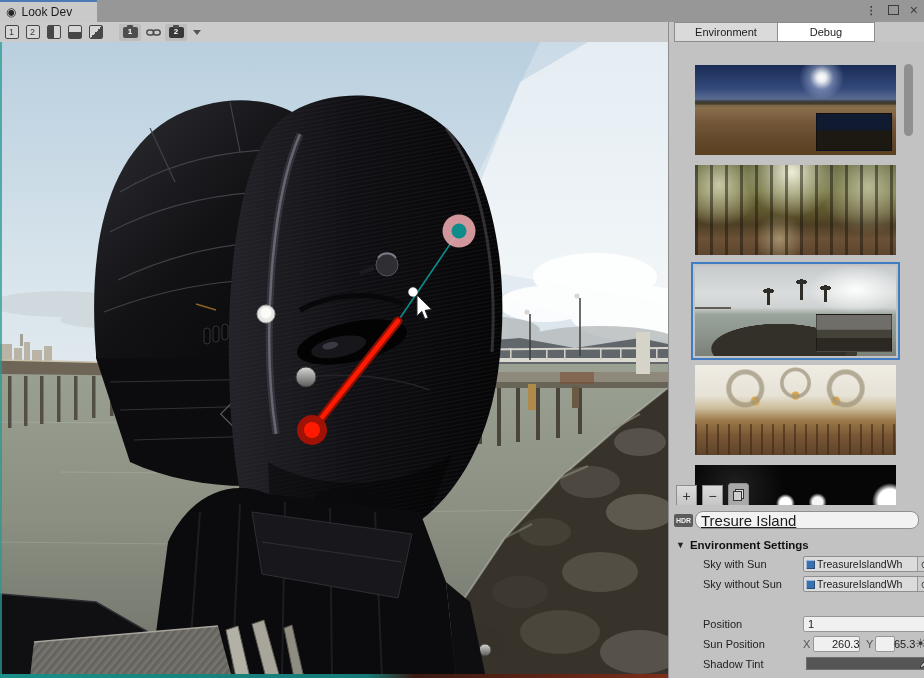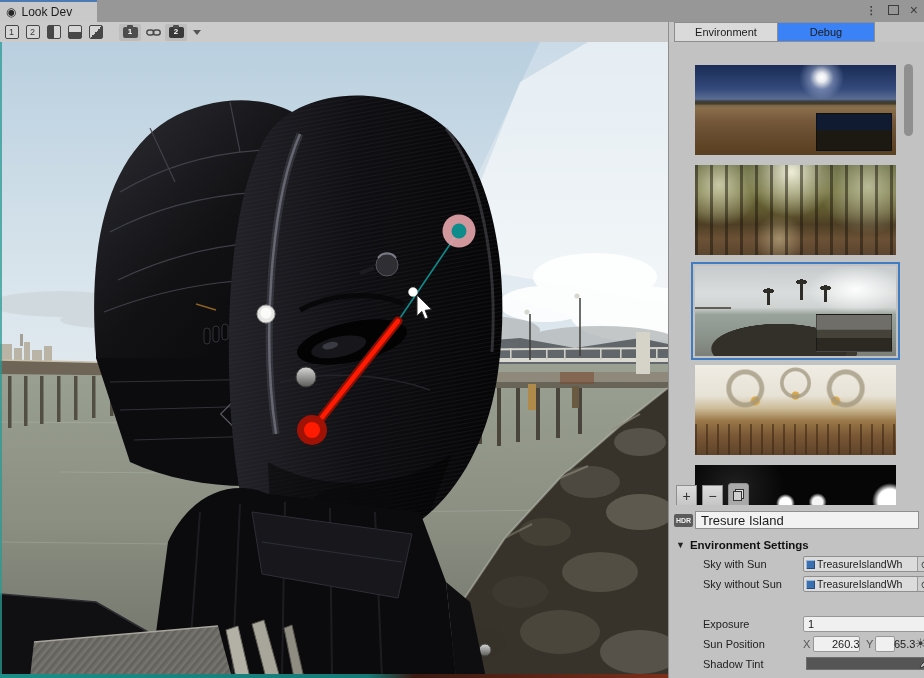--- a/index.html
+++ b/index.html
@@ -43,7 +43,7 @@
          border-left:1px solid #8e8e8e;box-sizing:border-box;font-size:11px;color:#1b1b1b;}
   .ptabs{position:absolute;top:0;left:0;width:100%;height:20px;background:#c6c6c6;display:flex;}
   .ptab{height:20px;box-sizing:border-box;border:1px solid #8d8d8d;border-left:none;
-        display:flex;align-items:center;justify-content:center;background:#3b82f6;}
+        display:flex;align-items:center;justify-content:center;background:#ffffff;}
   .ptab.first{border-left:1px solid #8d8d8d;margin-left:5px;}
   .ptab.active{background:#dadada;}
   .ptab.env{width:104px;} .ptab.dbg{width:97px;}

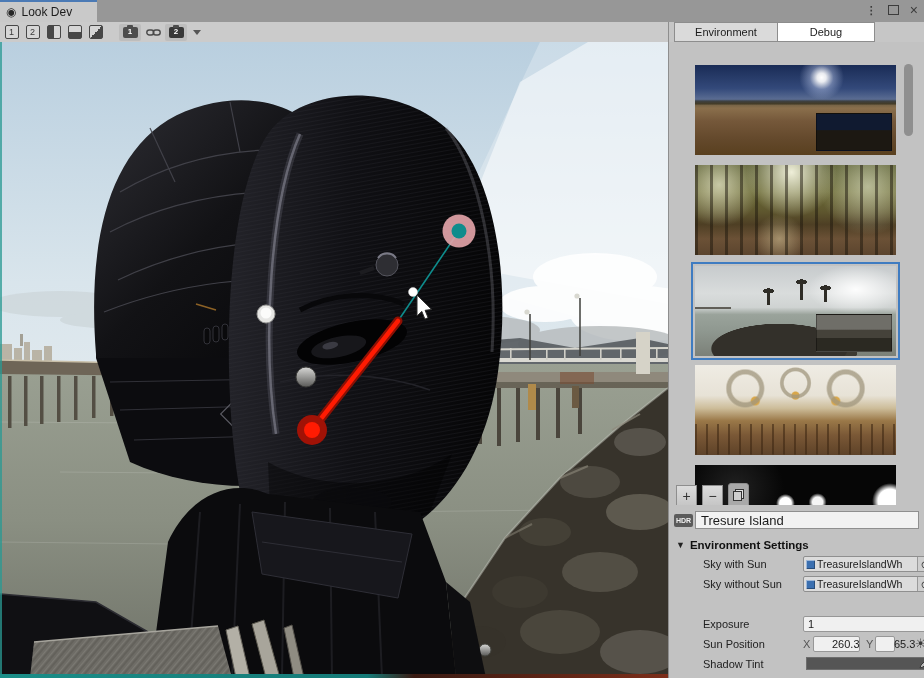--- a/index.html
+++ b/index.html
@@ -113,7 +113,7 @@
   .hdrbadge{position:absolute;left:5px;top:6px;width:19px;height:13px;background:#5b5b5b;border-radius:2px;
             color:#f2f2f2;font-size:7px;font-weight:bold;display:flex;align-items:center;justify-content:center;}
   .hdrfield{position:absolute;left:26px;top:3px;width:224px;height:18px;background:#f2f2f2;border:1px solid #8f8f8f;
-            border-radius:0;box-sizing:border-box;display:flex;align-items:center;padding-left:5px;font-size:13px;}
+            border-radius:8px;box-sizing:border-box;display:flex;align-items:center;padding-left:5px;font-size:15px;text-decoration:underline;}
   
   .secthead{position:absolute;top:514px;left:0;width:100%;height:18px;display:flex;align-items:center;gap:5px;
             padding-left:7px;box-sizing:border-box;font-weight:bold;font-size:11.5px;color:#111;}

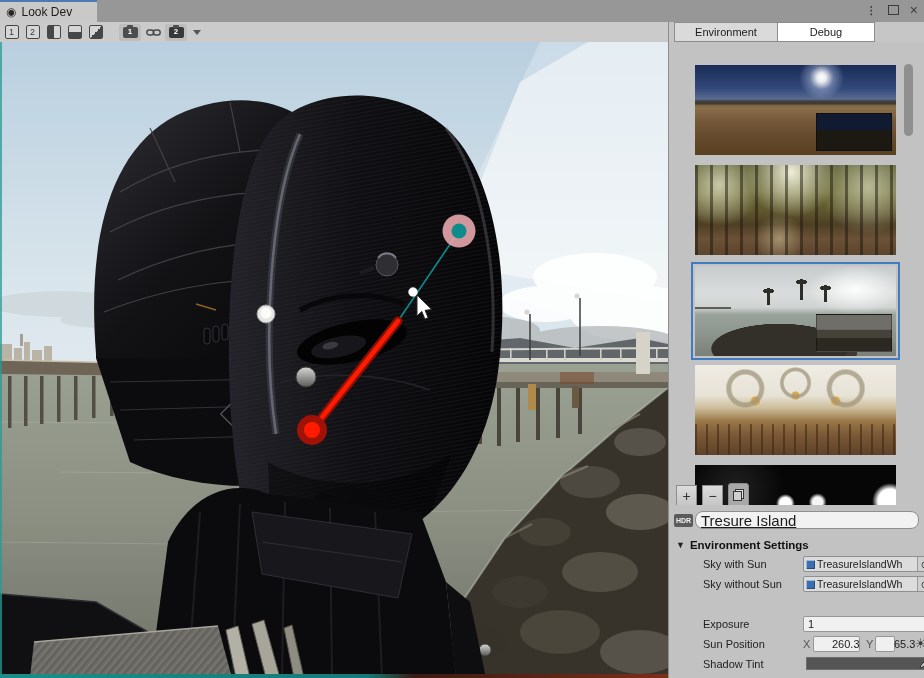--- a/index.html
+++ b/index.html
@@ -495,7 +495,7 @@
 
 
     <div class="prow" style="top:593px">
-      <span class="plabel">Exposure</span>
+      <span class="plabel">Position</span>
       <div class="pfield">1</div>
     </div>
 

